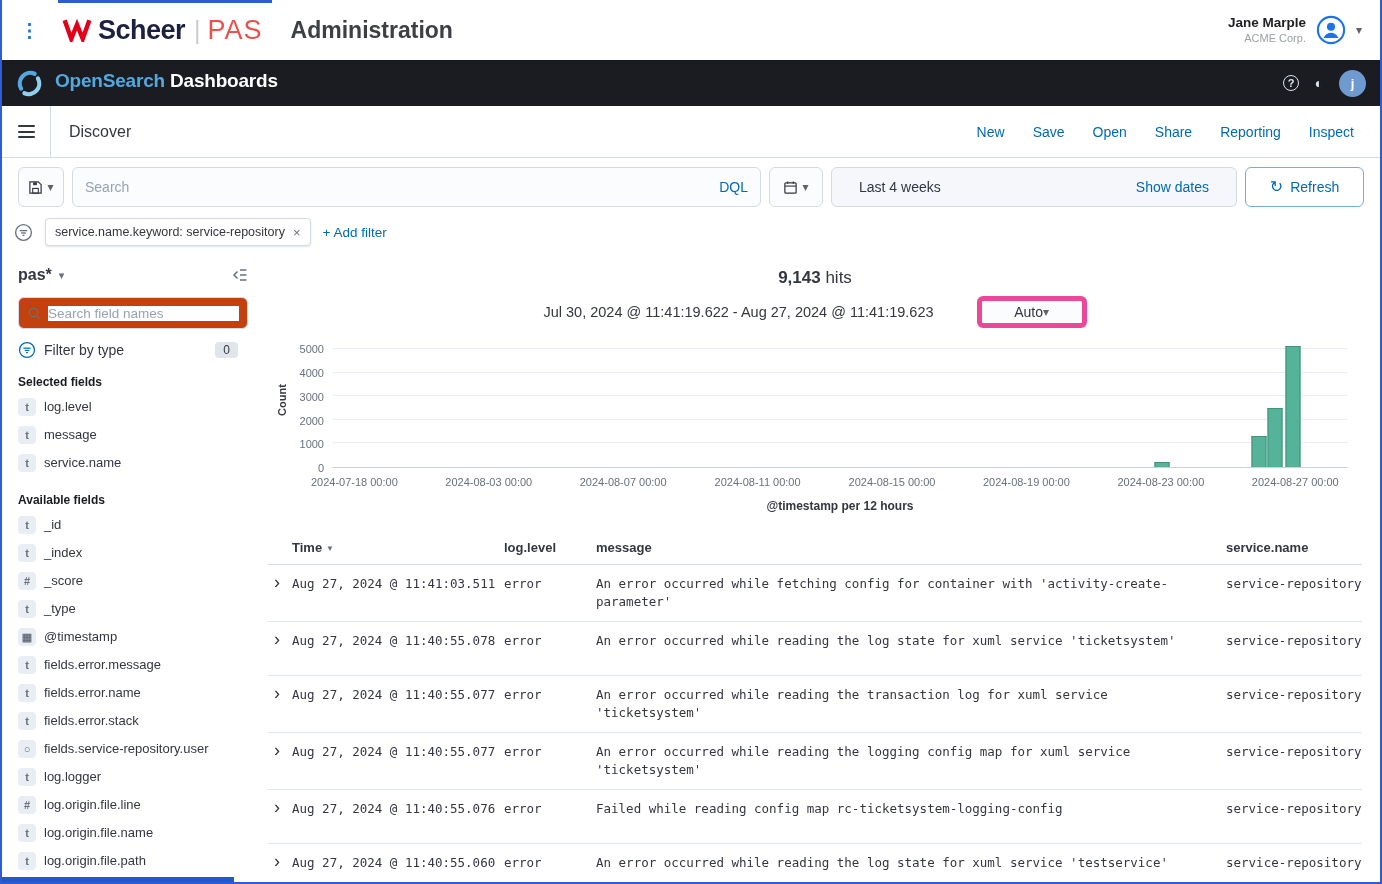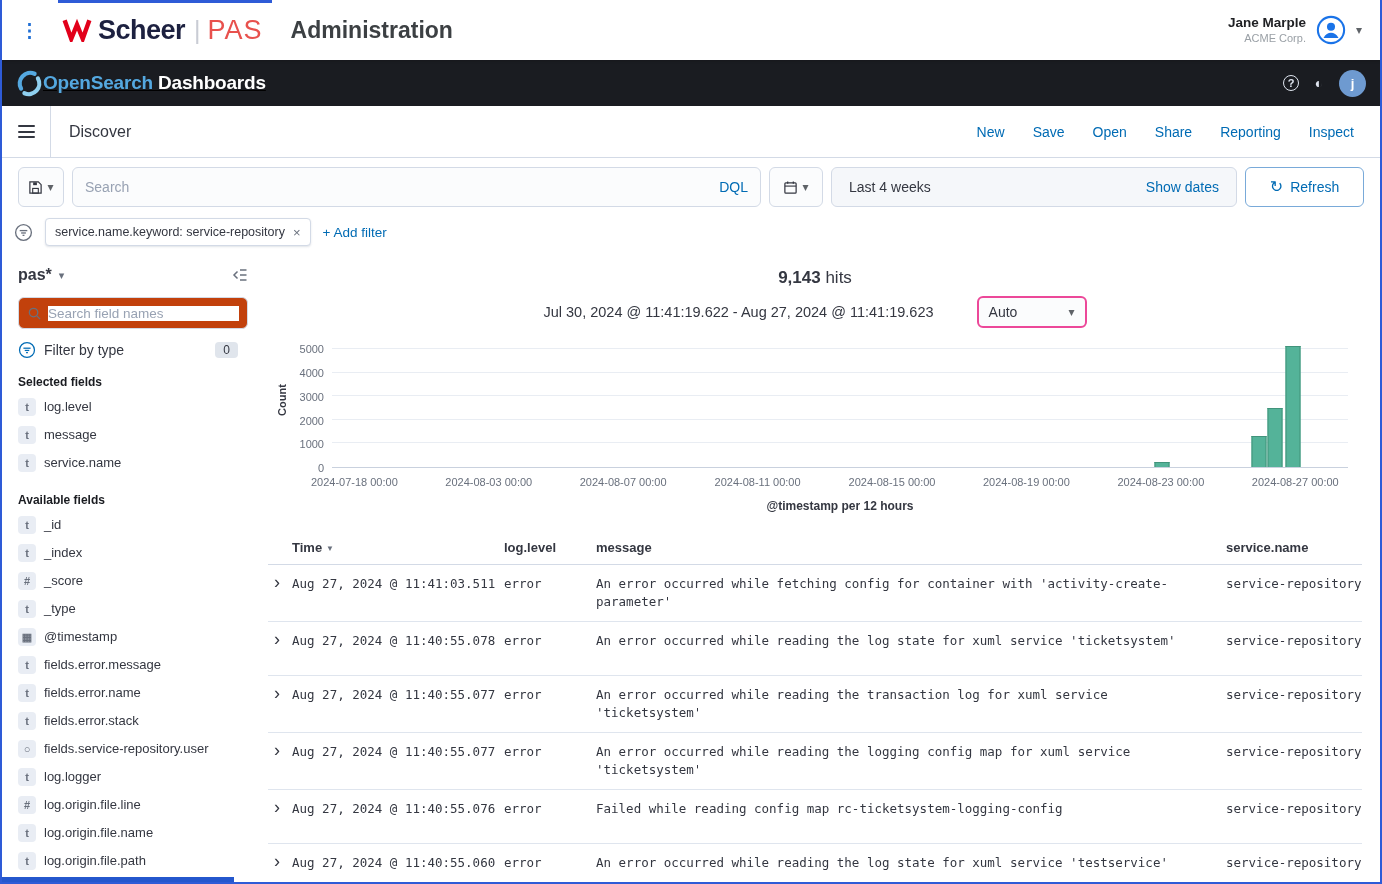--- a/index.html
+++ b/index.html
@@ -26,7 +26,7 @@
 
   
   .osd-header { height: 46px; flex: 0 0 46px; background: #1a1c21; display: flex; align-items: center; padding: 0 14px; }
-  .osd-brand { display: flex; align-items: center; gap: 0; text-decoration: underline; }
+  .osd-brand { display: flex; align-items: flex-start; gap: 12px; }
   .osd-brand-text { font-size: 19px; font-weight: 700; letter-spacing: -0.2px; }
   .osd-open { color: #54a8e0; }
   .osd-dash { color: #ffffff; }

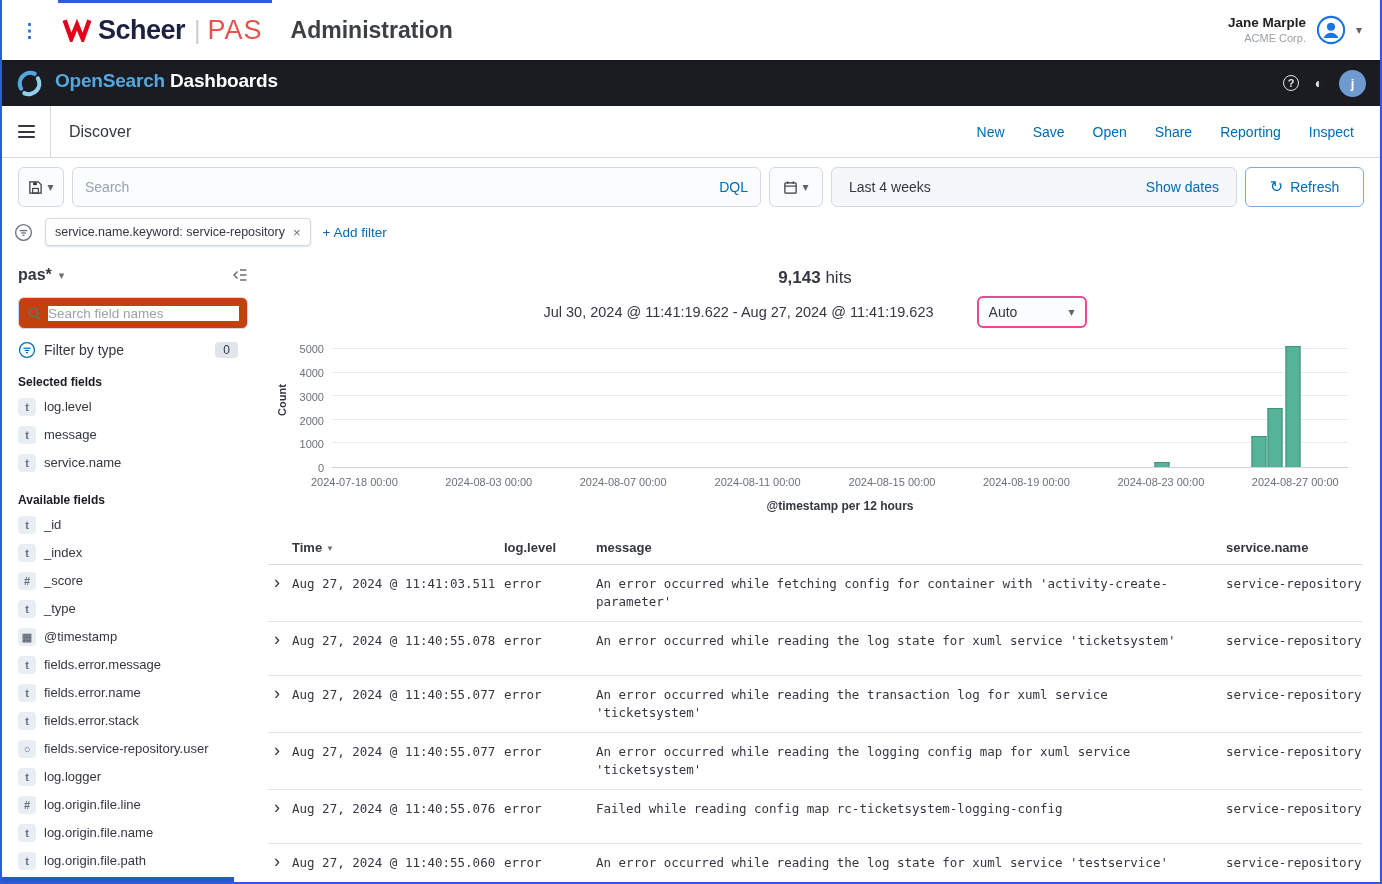--- a/index.html
+++ b/index.html
@@ -56,7 +56,7 @@
   .search-wrap input::placeholder { color: #98a2b3; }
   .dql { color: #006BB4; font-size: 14px; cursor: pointer; }
   .range-box { flex: 0 0 406px; height: 40px; border: 1px solid #d3dae6; border-radius: 6px; background: #f5f7fa;
-               display: flex; align-items: center; padding: 0 17px; }
+               display: flex; align-items: center; padding: 0 27px; }
   .range-value { font-size: 14px; color: #343741; cursor: pointer; }
   .show-dates { margin-left: auto; color: #006BB4; font-size: 14px; cursor: pointer; }
   .refresh-btn { flex: 0 0 119px; height: 40px; border: 1.5px solid #79aad9; border-radius: 6px; background: #fff; color: #006BB4;

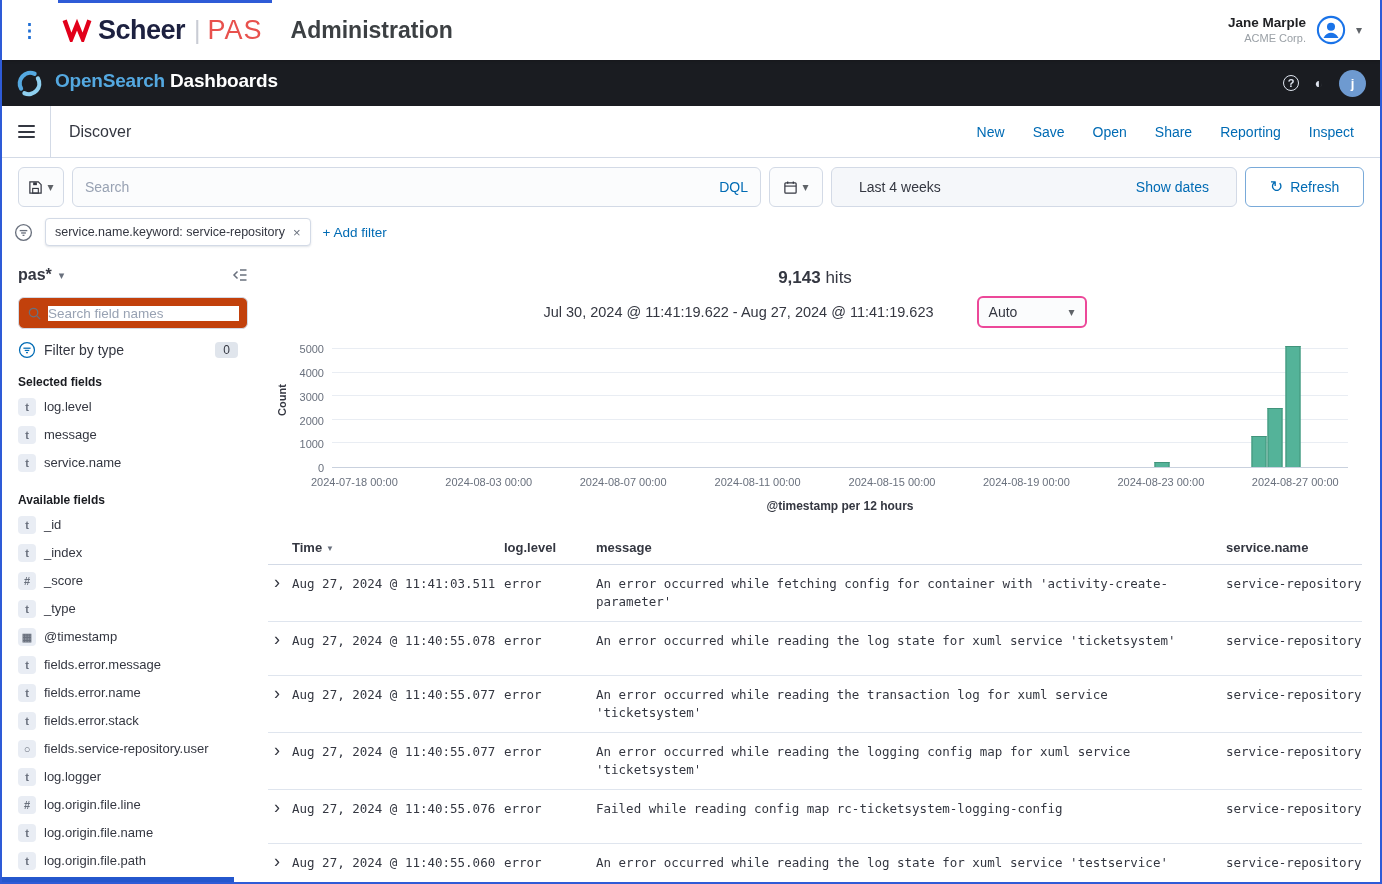--- a/index.html
+++ b/index.html
@@ -100,8 +100,8 @@
   .hits-value { font-weight: 700; }
   .sub-line { display: flex; align-items: center; justify-content: center; gap: 18px; margin-top: 8px; }
   .time-span { font-size: 14.5px; color: #343741; }
-  .interval-select { width: 110px; height: 32px; border: 2px solid #ec4899; border-radius: 6px; background: #fbfcfd;
-                     display: flex; align-items: center; justify-content: space-between; padding: 0 10px; cursor: pointer; margin-left: 25px; }
+  .interval-select { width: 110px; height: 32px; border: 5px solid #ec4899; border-radius: 6px; background: #fbfcfd;
+                     display: flex; align-items: center; justify-content: center; padding: 0 10px; cursor: pointer; margin-left: 25px; }
   .interval-value { font-size: 14px; color: #343741; }
 
   

